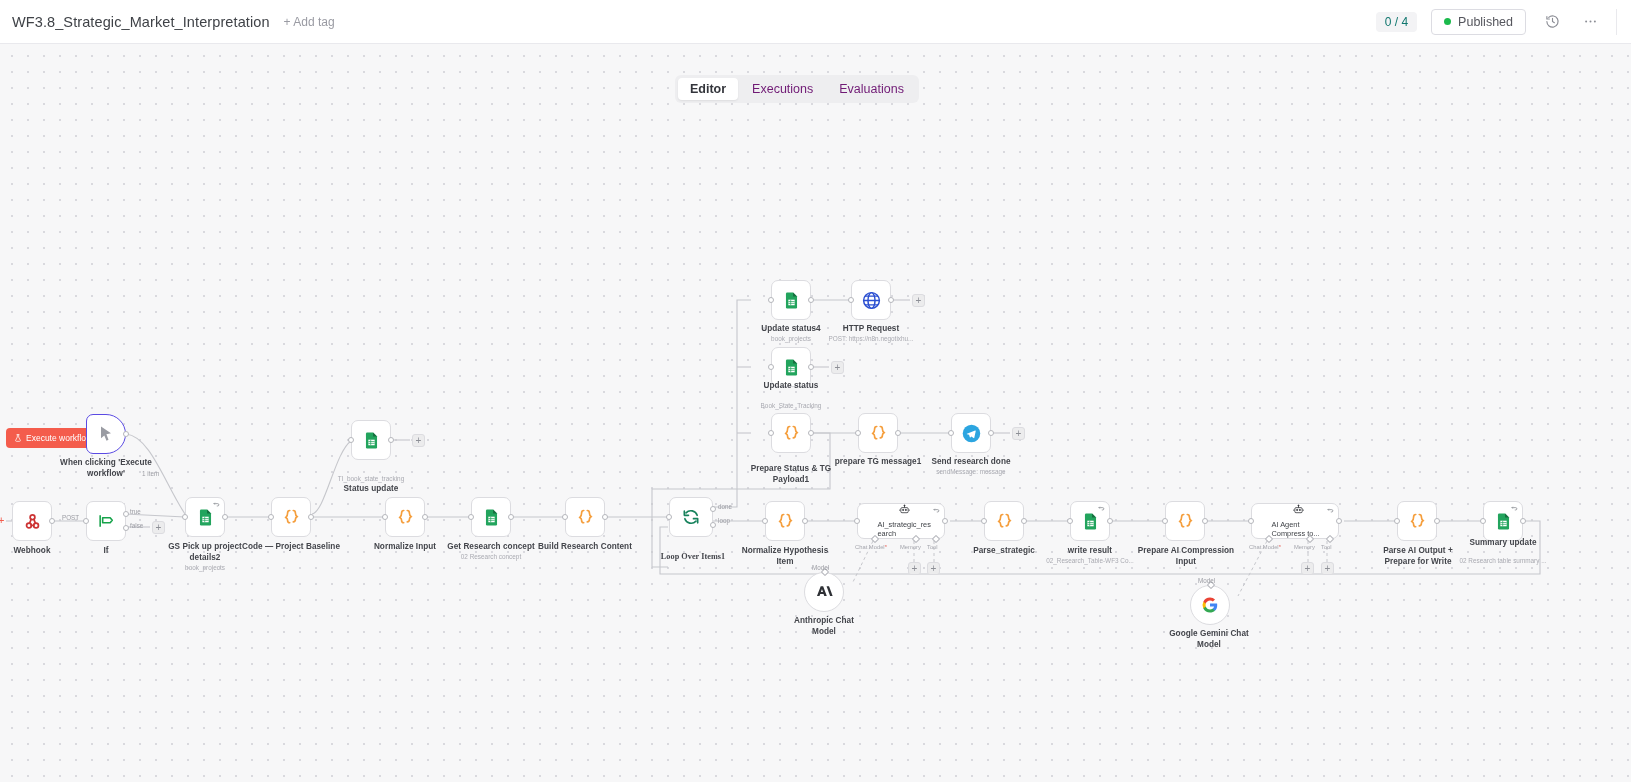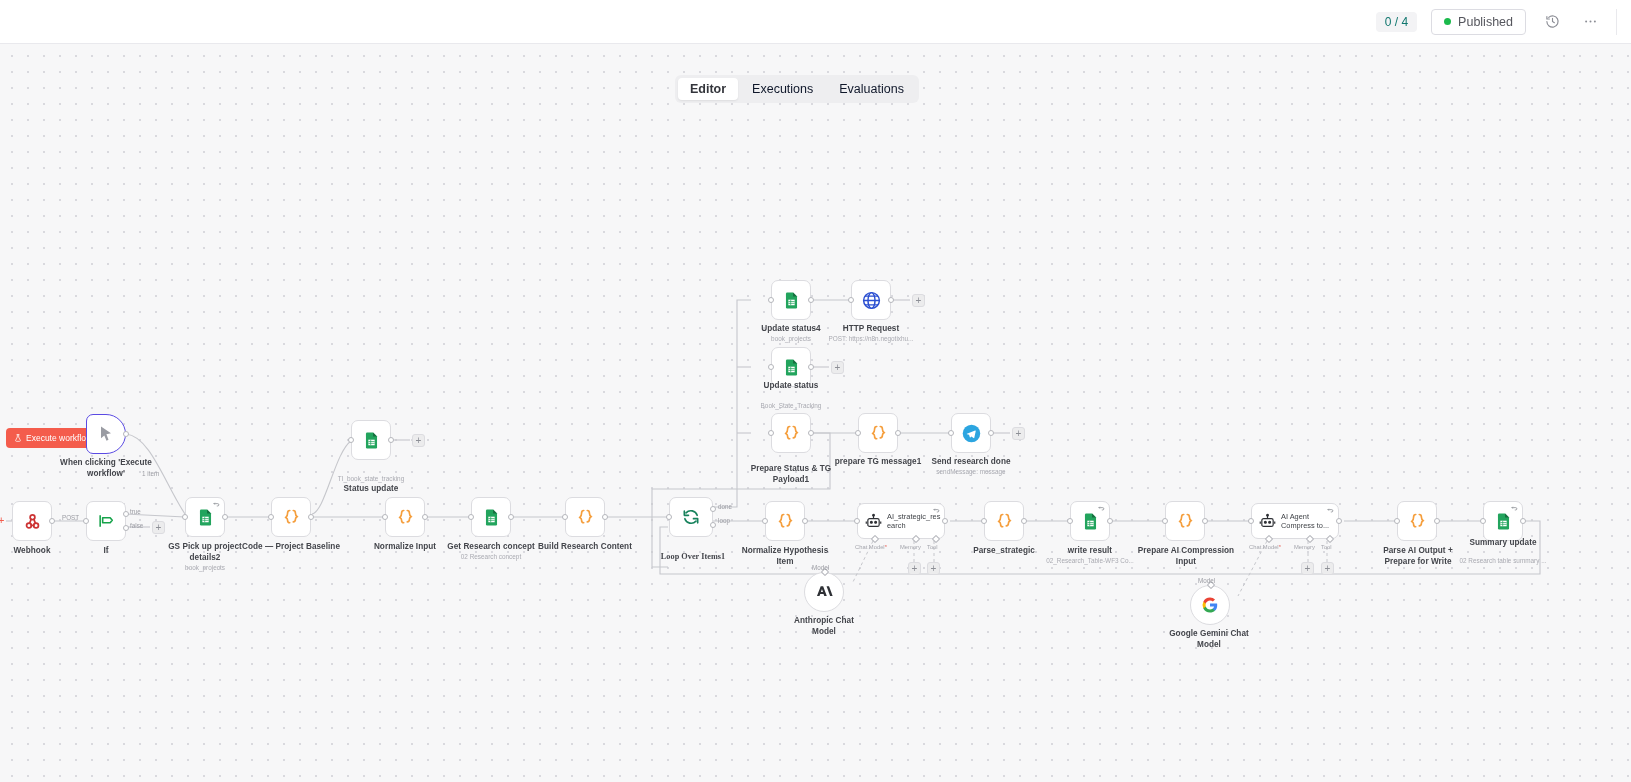--- a/index.html
+++ b/index.html
@@ -134,6 +134,10 @@
 <body>
 
 <div class="header">
+  <div class="hdr-left">
+    <div class="wf-title">WF3.8_Strategic_Market_Interpretation</div>
+    <div class="add-tag">+ Add tag</div>
+  </div>
   <div class="hdr-right">
     <div class="counter">0 / 4</div>
     <div class="published">

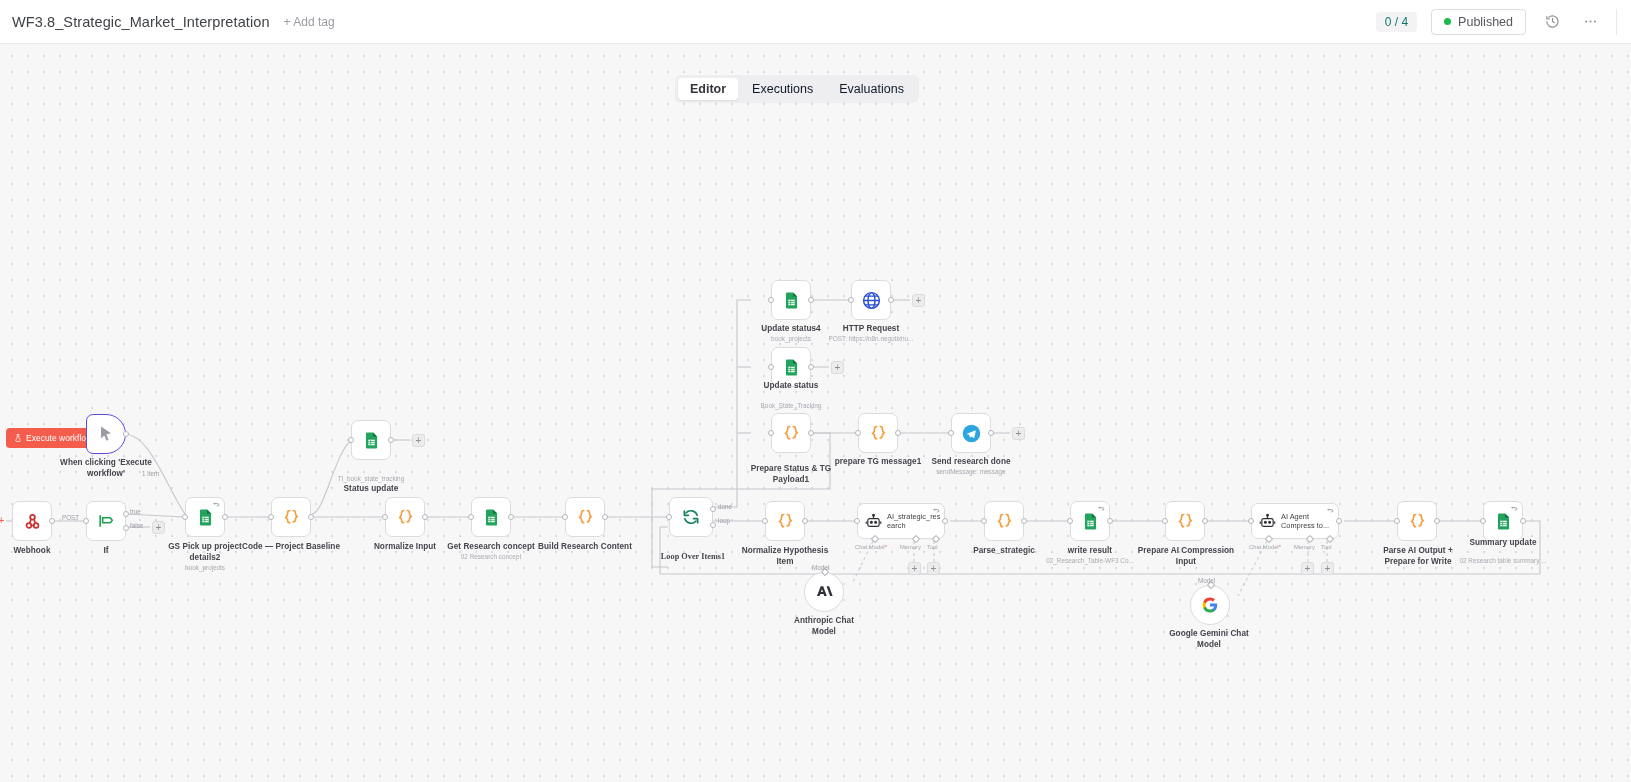--- a/index.html
+++ b/index.html
@@ -59,7 +59,7 @@
     margin-top: 40px;
   }
   .tab {
-    font-size: 12.5px; color: #0f172a; padding: 4px 12px;
+    font-size: 12.5px; color: #701a75; padding: 4px 12px;
     border-radius: 4px; cursor: pointer; white-space: nowrap;
   }
   .tab.active { background: #fff; color: #33353b; font-weight: 600;

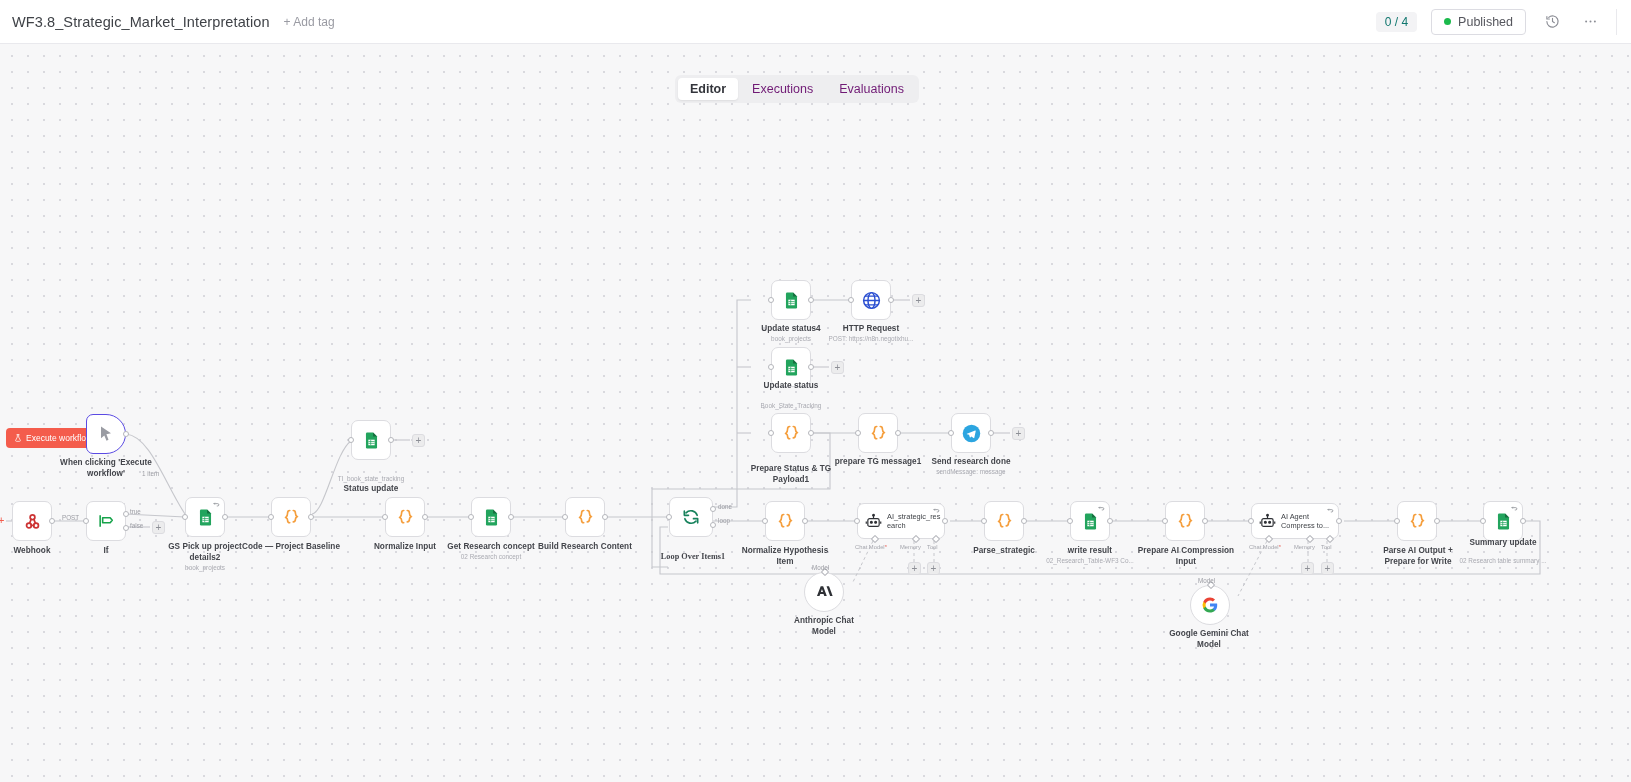--- a/index.html
+++ b/index.html
@@ -79,7 +79,7 @@
     border-radius: 7px 20px 20px 7px;
   }
   .node.wide {
-    width: 88px; height: 36px; justify-content:flex-start; padding-left:7px; gap:5px;
+    width: 88px; height: 36px; justify-content:flex-start; padding-left:7px; gap:5px;flex-direction:column;
   }
   .node.loop { width: 44px; height: 40px; }
 

